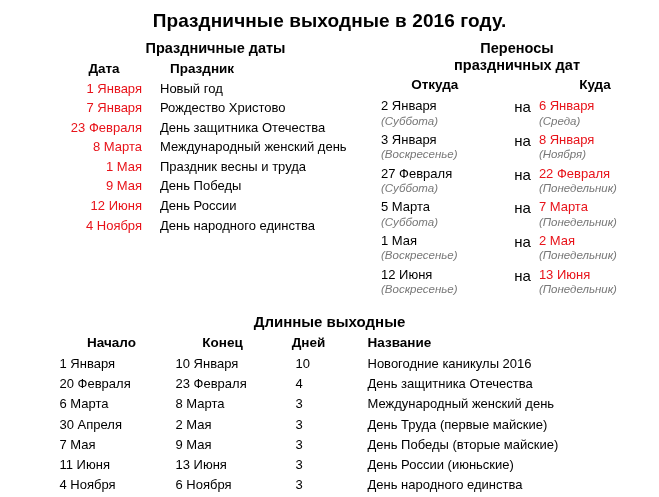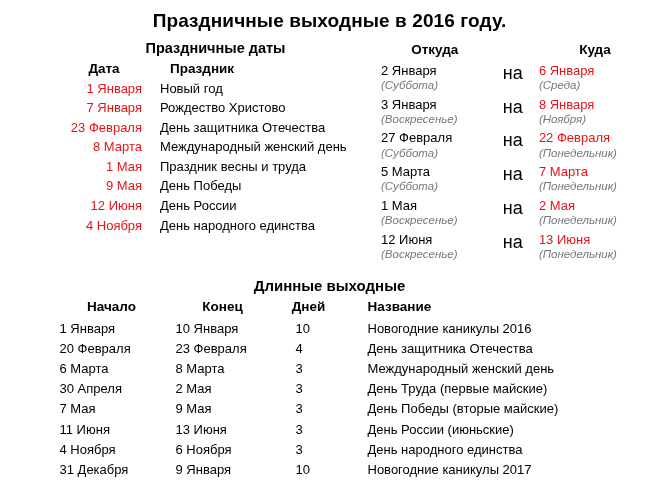--- a/index.html
+++ b/index.html
@@ -223,6 +223,10 @@
     </div>
 
     <div class="col-right">
+      <div class="section-title">
+        <span>Переносы</span><br>
+        <span>праздничных дат</span>
+      </div>
       <table class="tr-table">
         <thead>
           <tr>

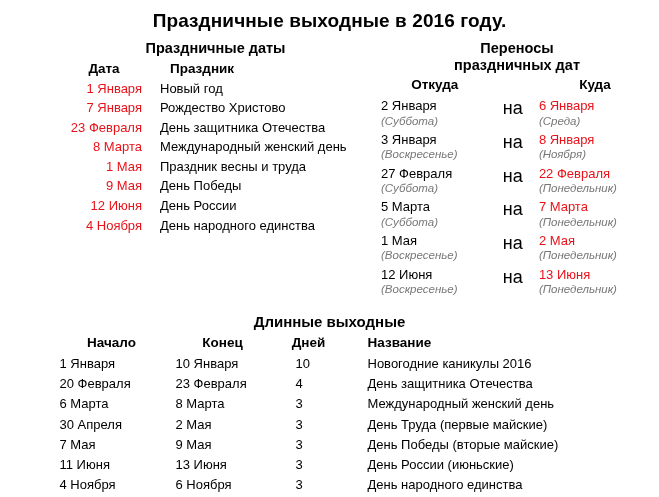--- a/index.html
+++ b/index.html
@@ -110,8 +110,8 @@
   .tr-table td.t-from { padding-left: 6px; }
   .tr-table td.t-to { padding-left: 8px; }
   .tr-table td.t-mid {
-    text-align: center;
-    font-size: 18px;
+    text-align: right;
+    font-size: 15px;
     padding-top: 2px;
     margin-top: 37px;
   }

